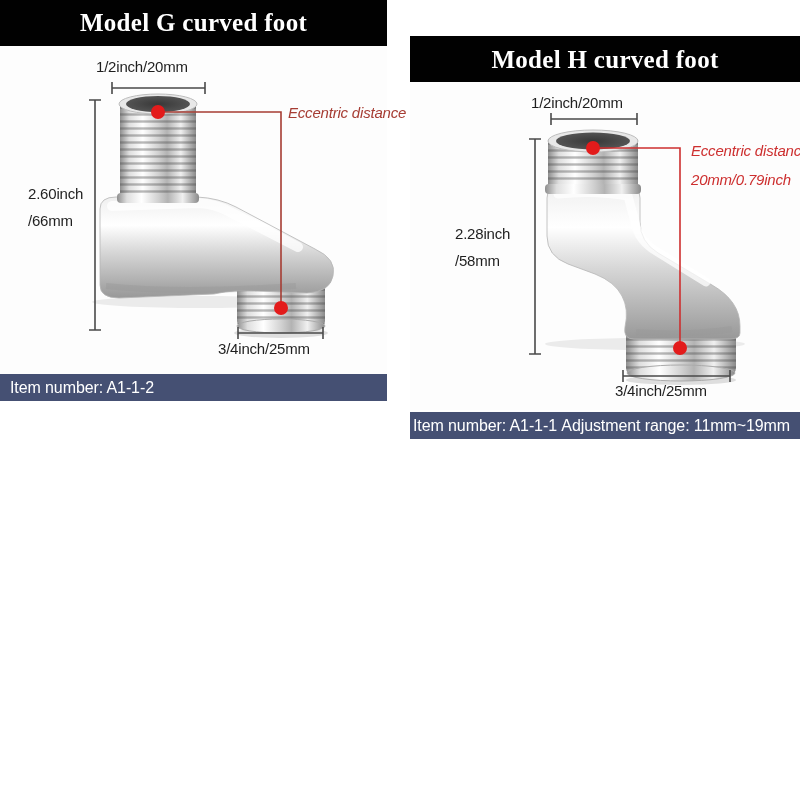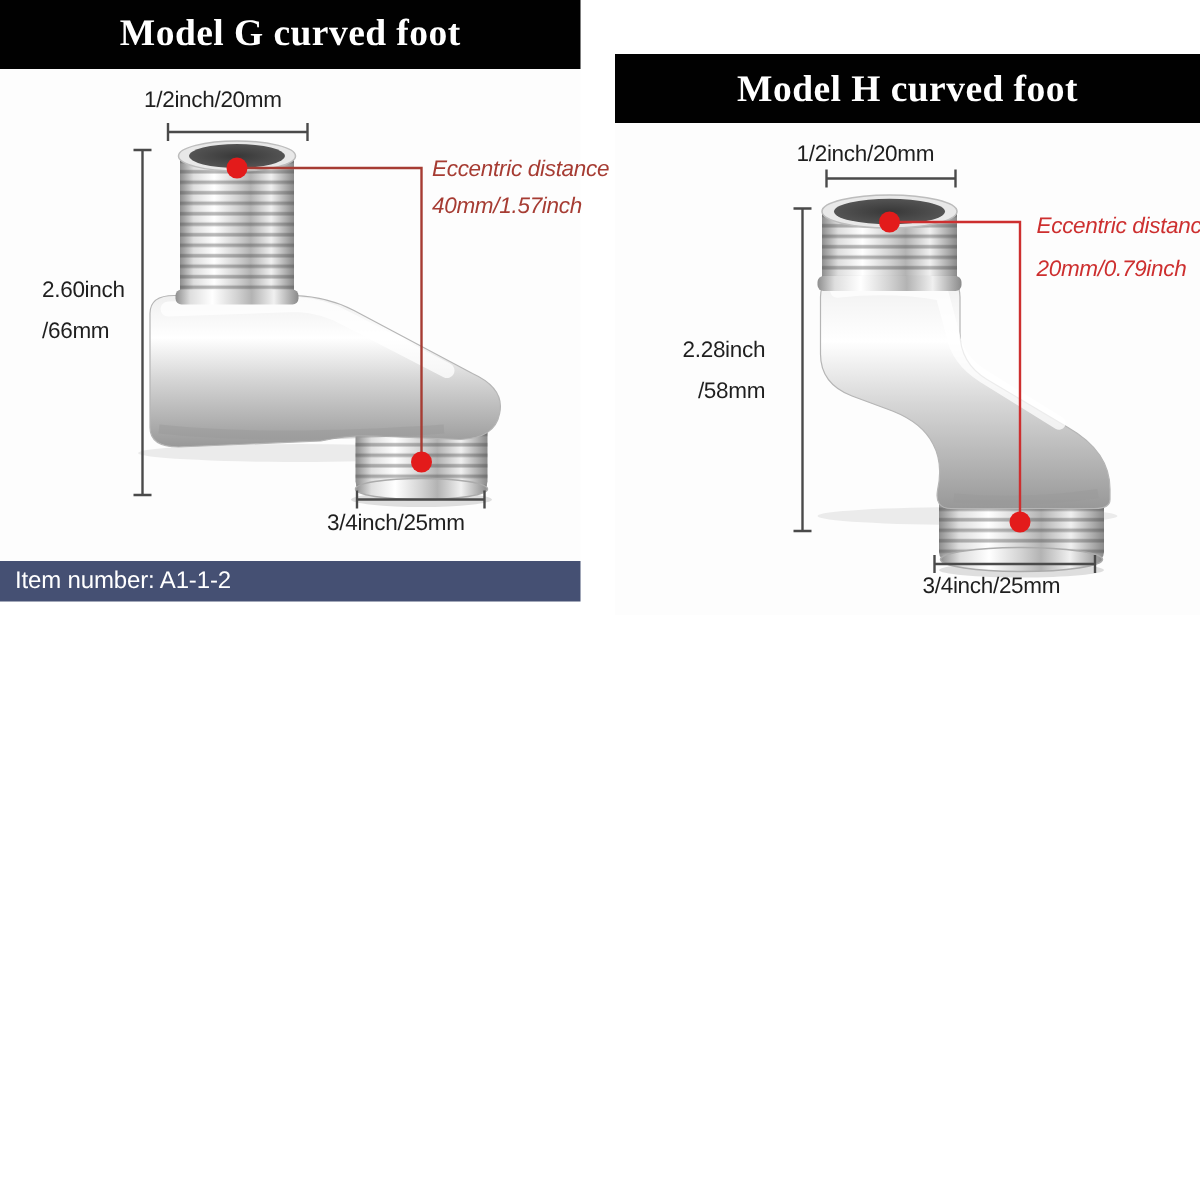--- a/index.html
+++ b/index.html
@@ -116,7 +116,6 @@
       </div>
       <div class="ecc ecc-left" style="left:288px;top:54px;">
         <div>Eccentric distance</div>
-        <div>40mm/1.57inch</div>
       </div>
       <div class="lbl center" style="left:218px;top:294px;">3/4inch/25mm</div>
     </div>

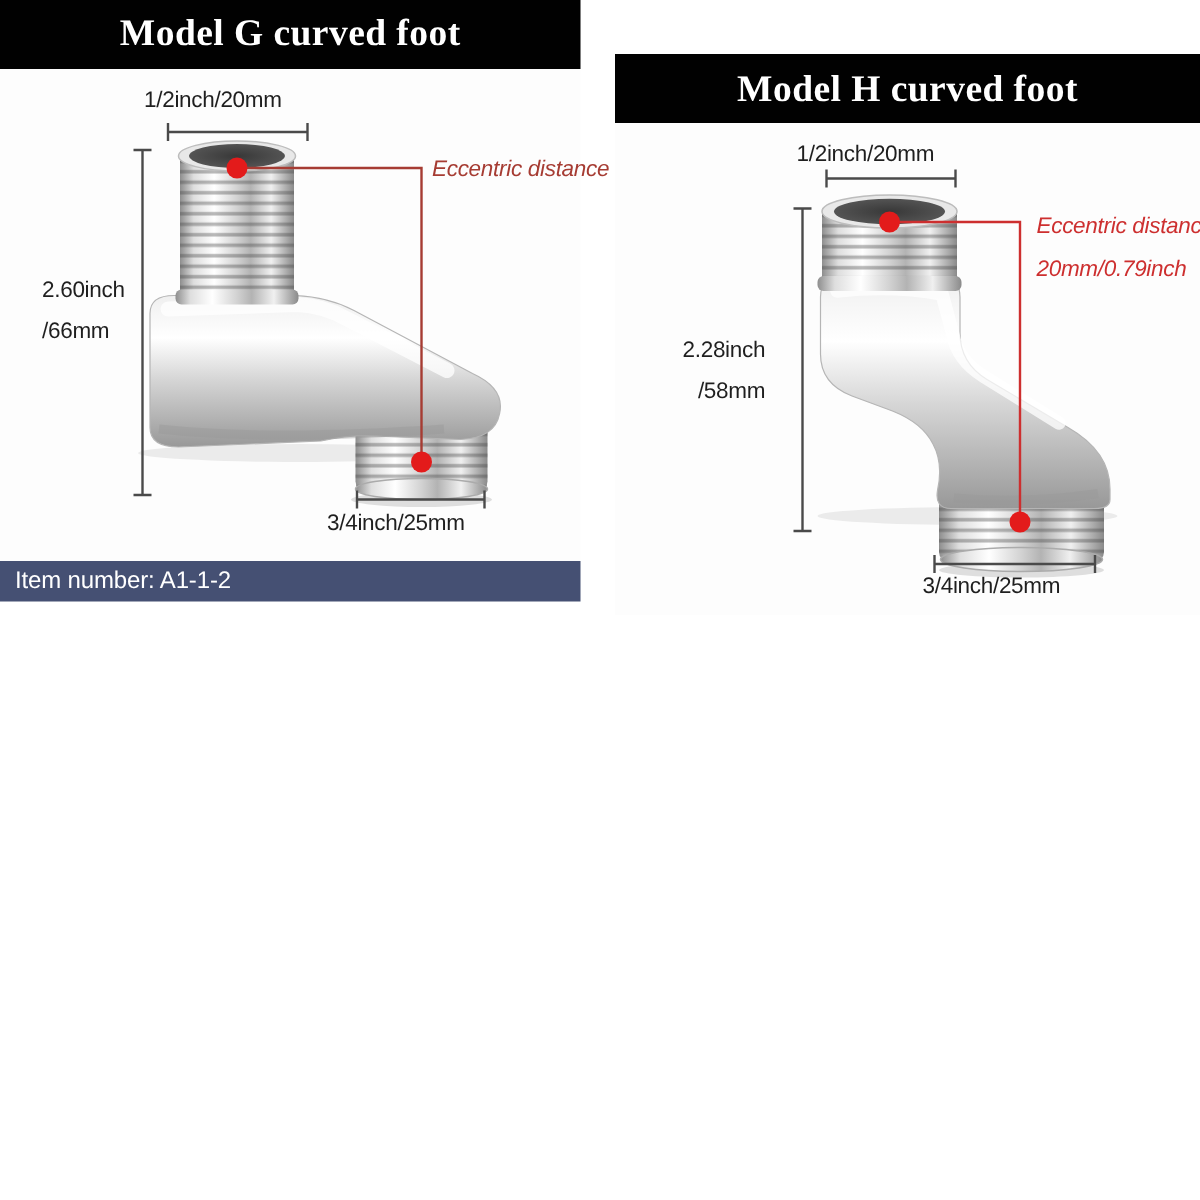--- a/index.html
+++ b/index.html
@@ -165,7 +165,7 @@
       </svg>
 
       <div class="lbl center" style="left:121px;top:12px;">1/2inch/20mm</div>
-      <div class="lbl two-line" style="left:45px;top:138px;text-align:right;">
+      <div class="lbl two-line" style="left:45px;top:138px;">
         <div>2.28inch</div>
         <div>/58mm</div>
       </div>

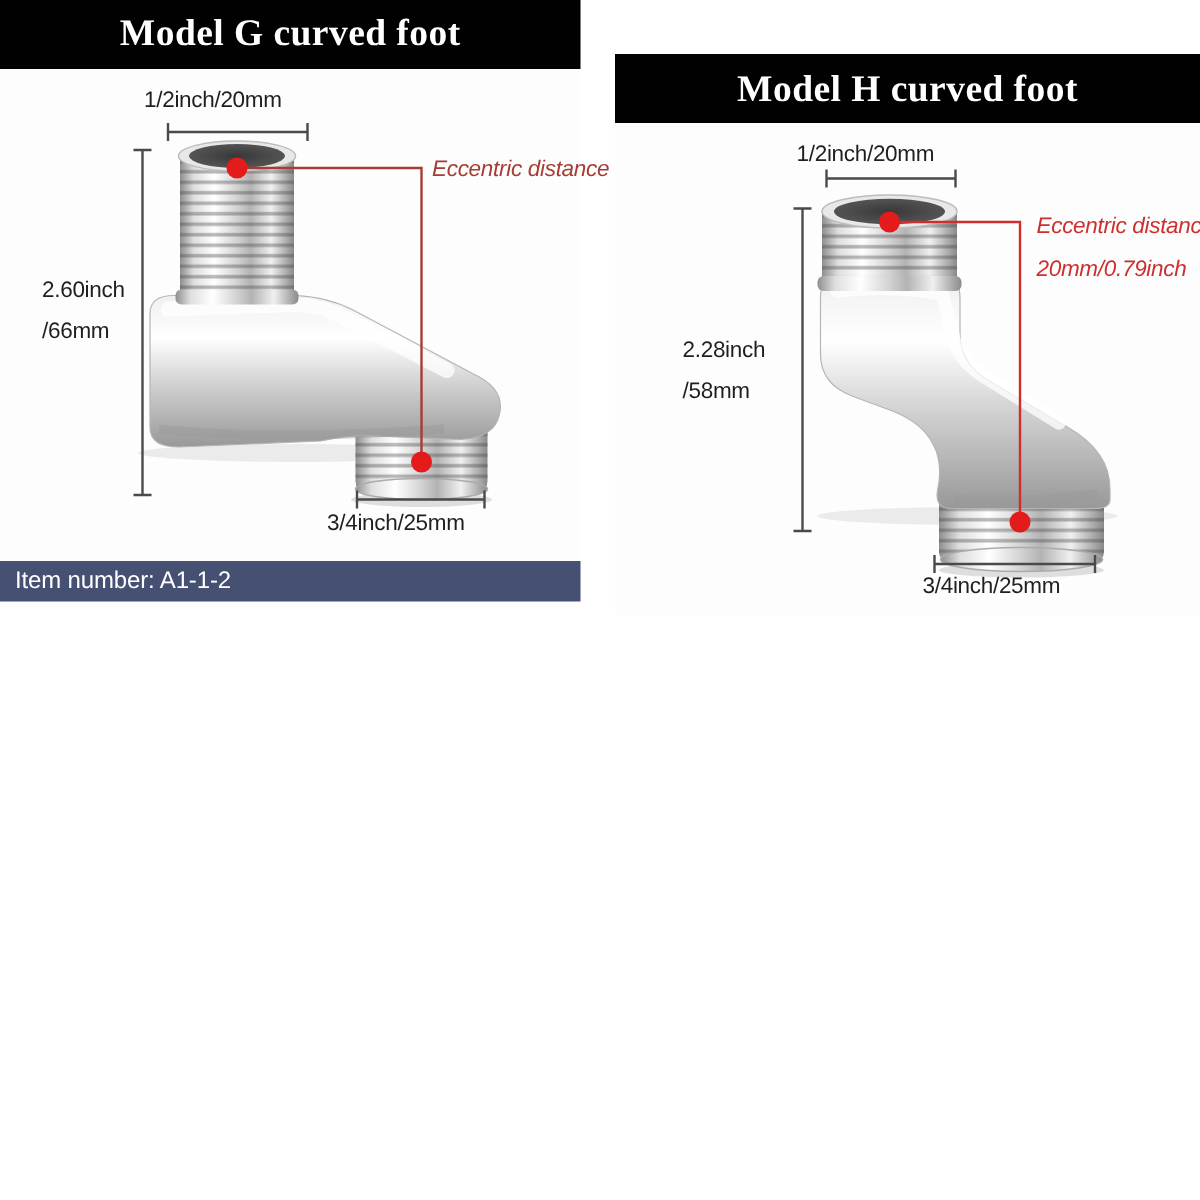--- a/index.html
+++ b/index.html
@@ -176,6 +176,10 @@
       <div class="lbl center" style="left:205px;top:300px;">3/4inch/25mm</div>
     </div>
 
+    <footer class="panel-footer">
+      <span>Item number: A1-1-1</span>
+      <span>Adjustment range: 11mm~19mm</span>
+    </footer>
   </section>
 
 </div>

